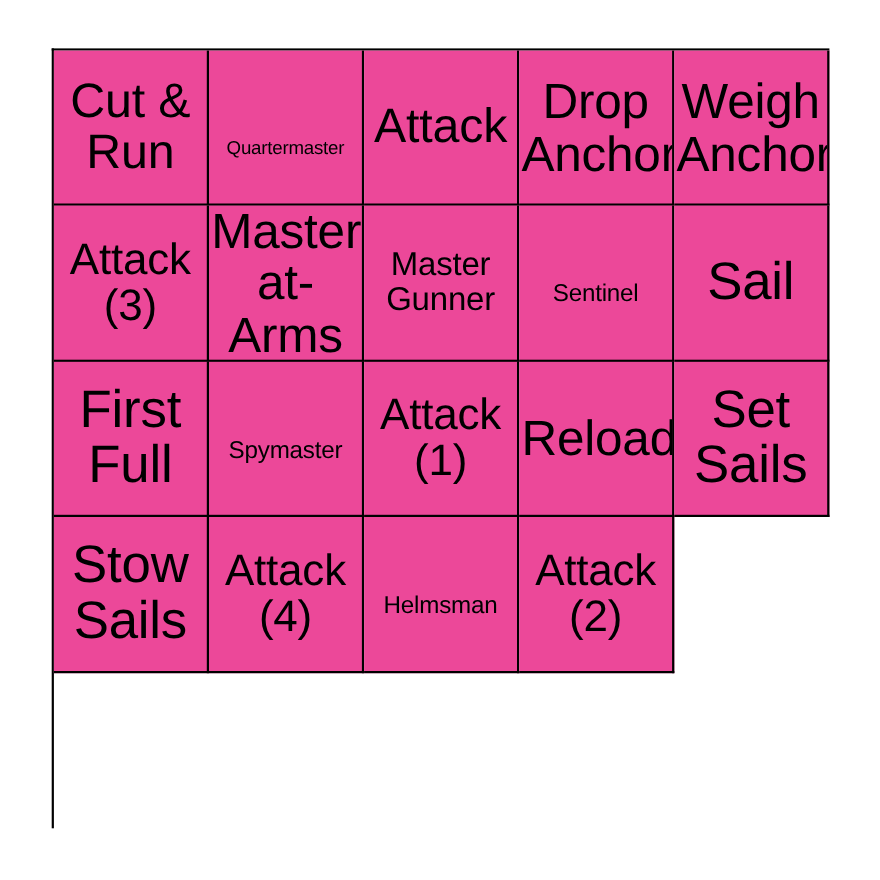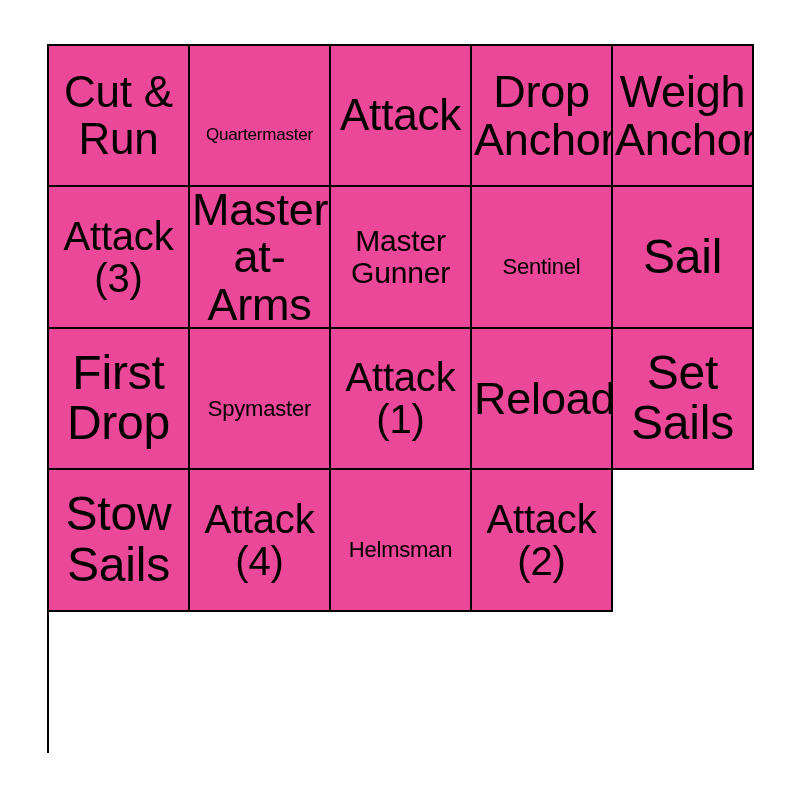--- a/index.html
+++ b/index.html
@@ -105,7 +105,7 @@
     </div>
     <div class="bingo-cell">
       <span class="cell-text fs-xl">First
-Drop</span>
+Full</span>
     </div>
     <div class="bingo-cell">
       <span class="cell-text fs-xs">Spymaster</span>

